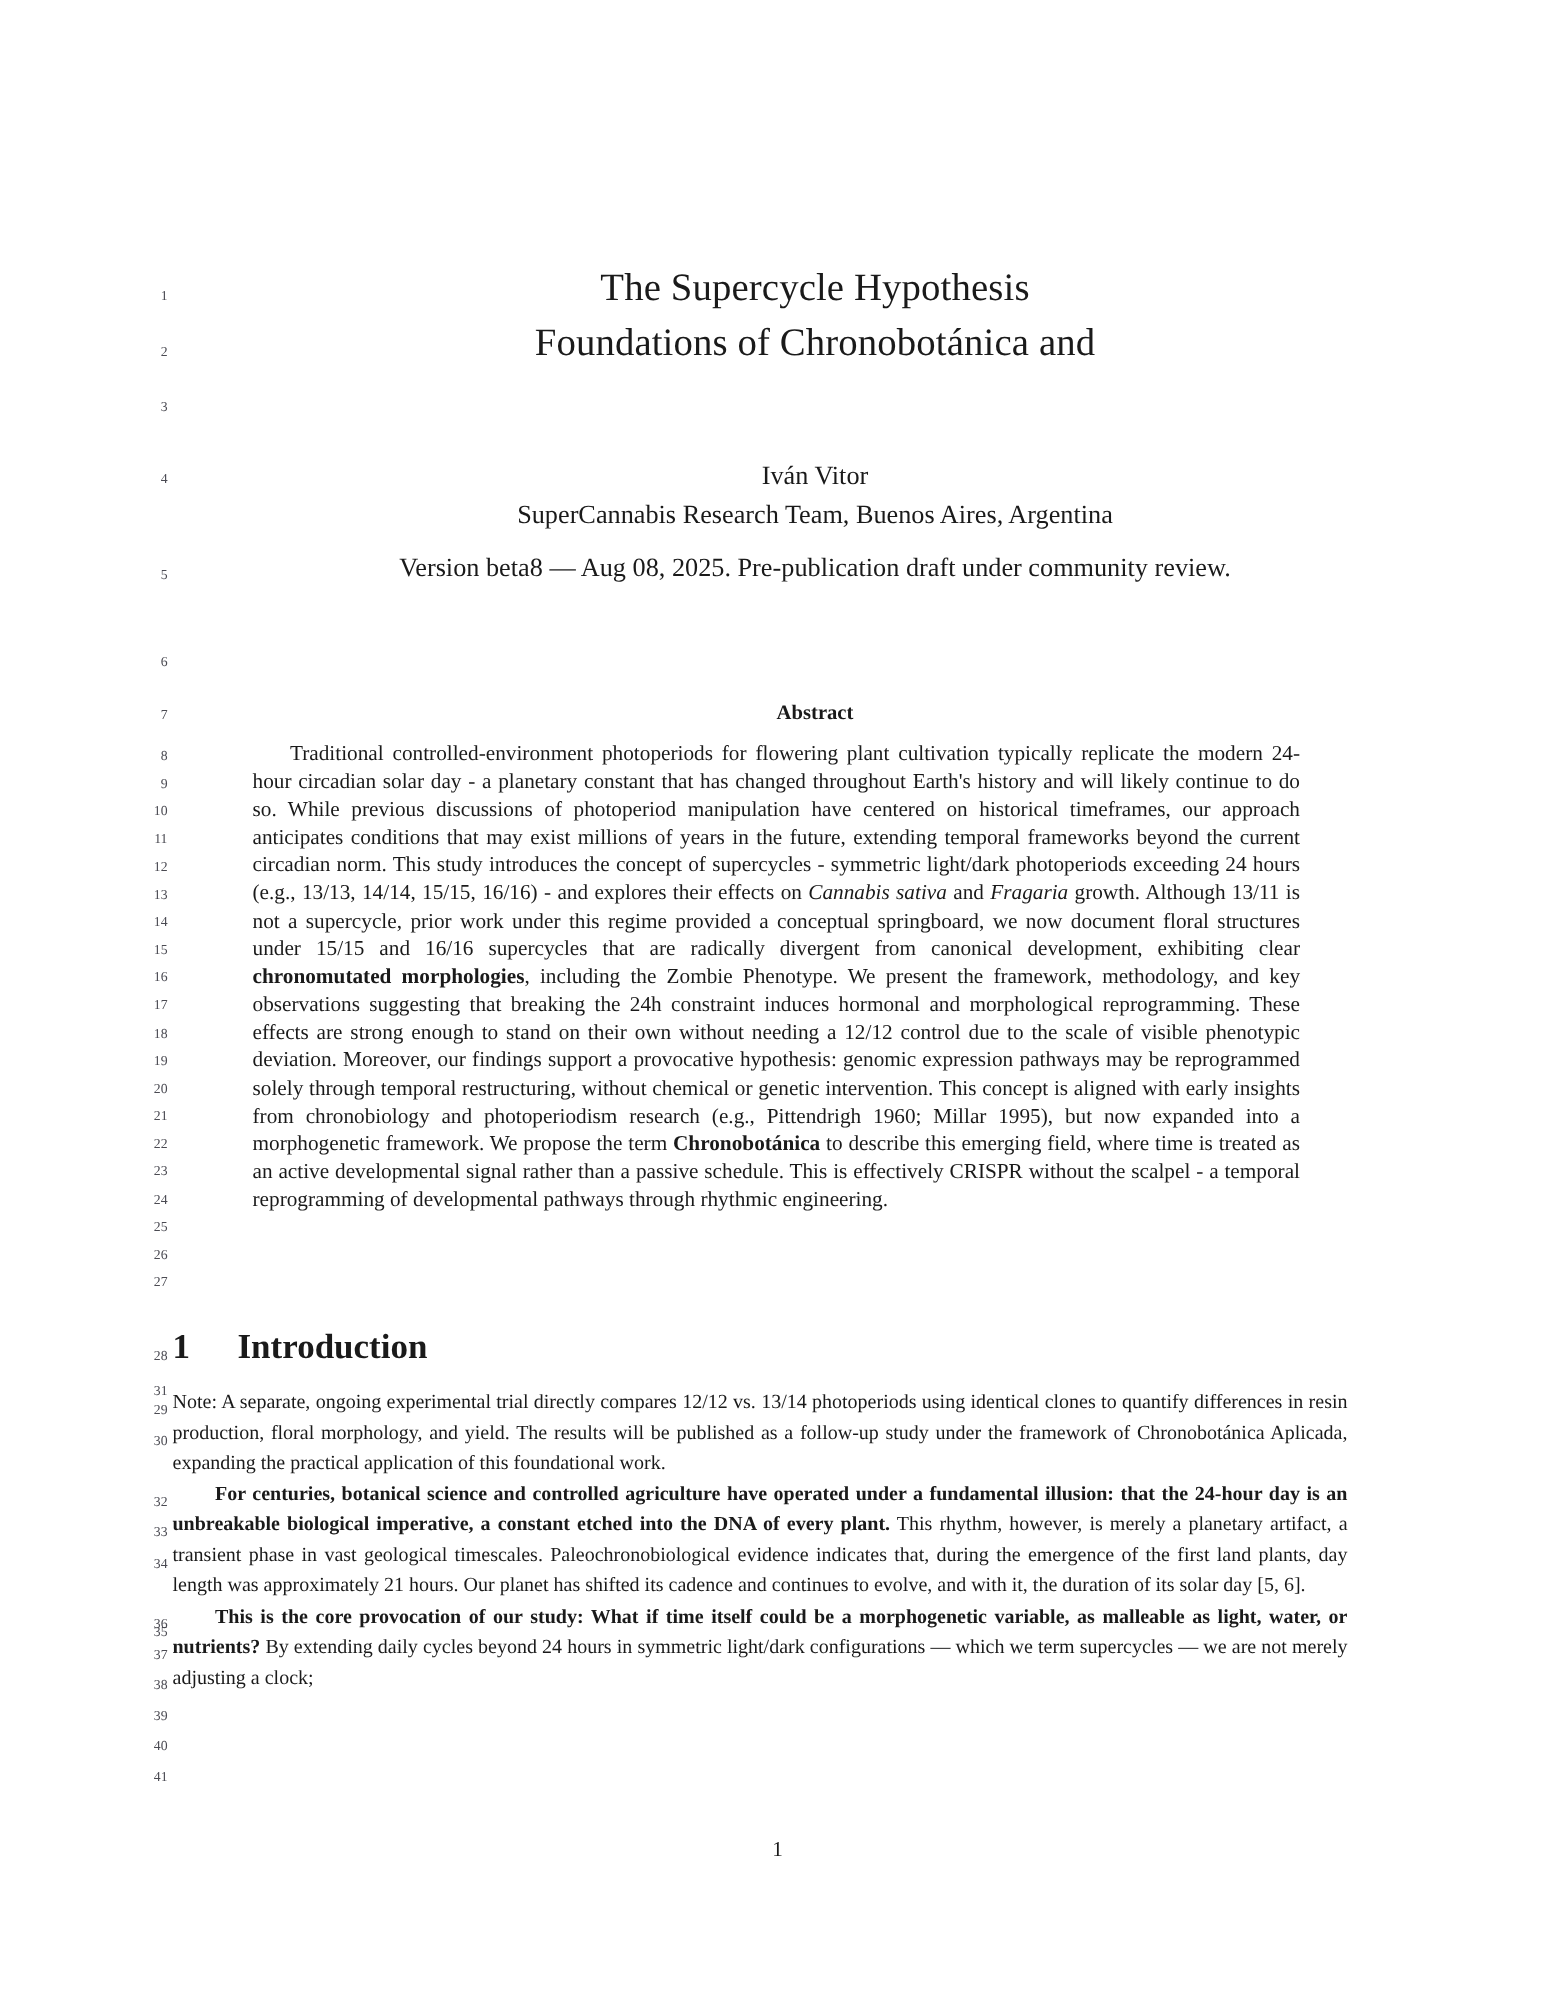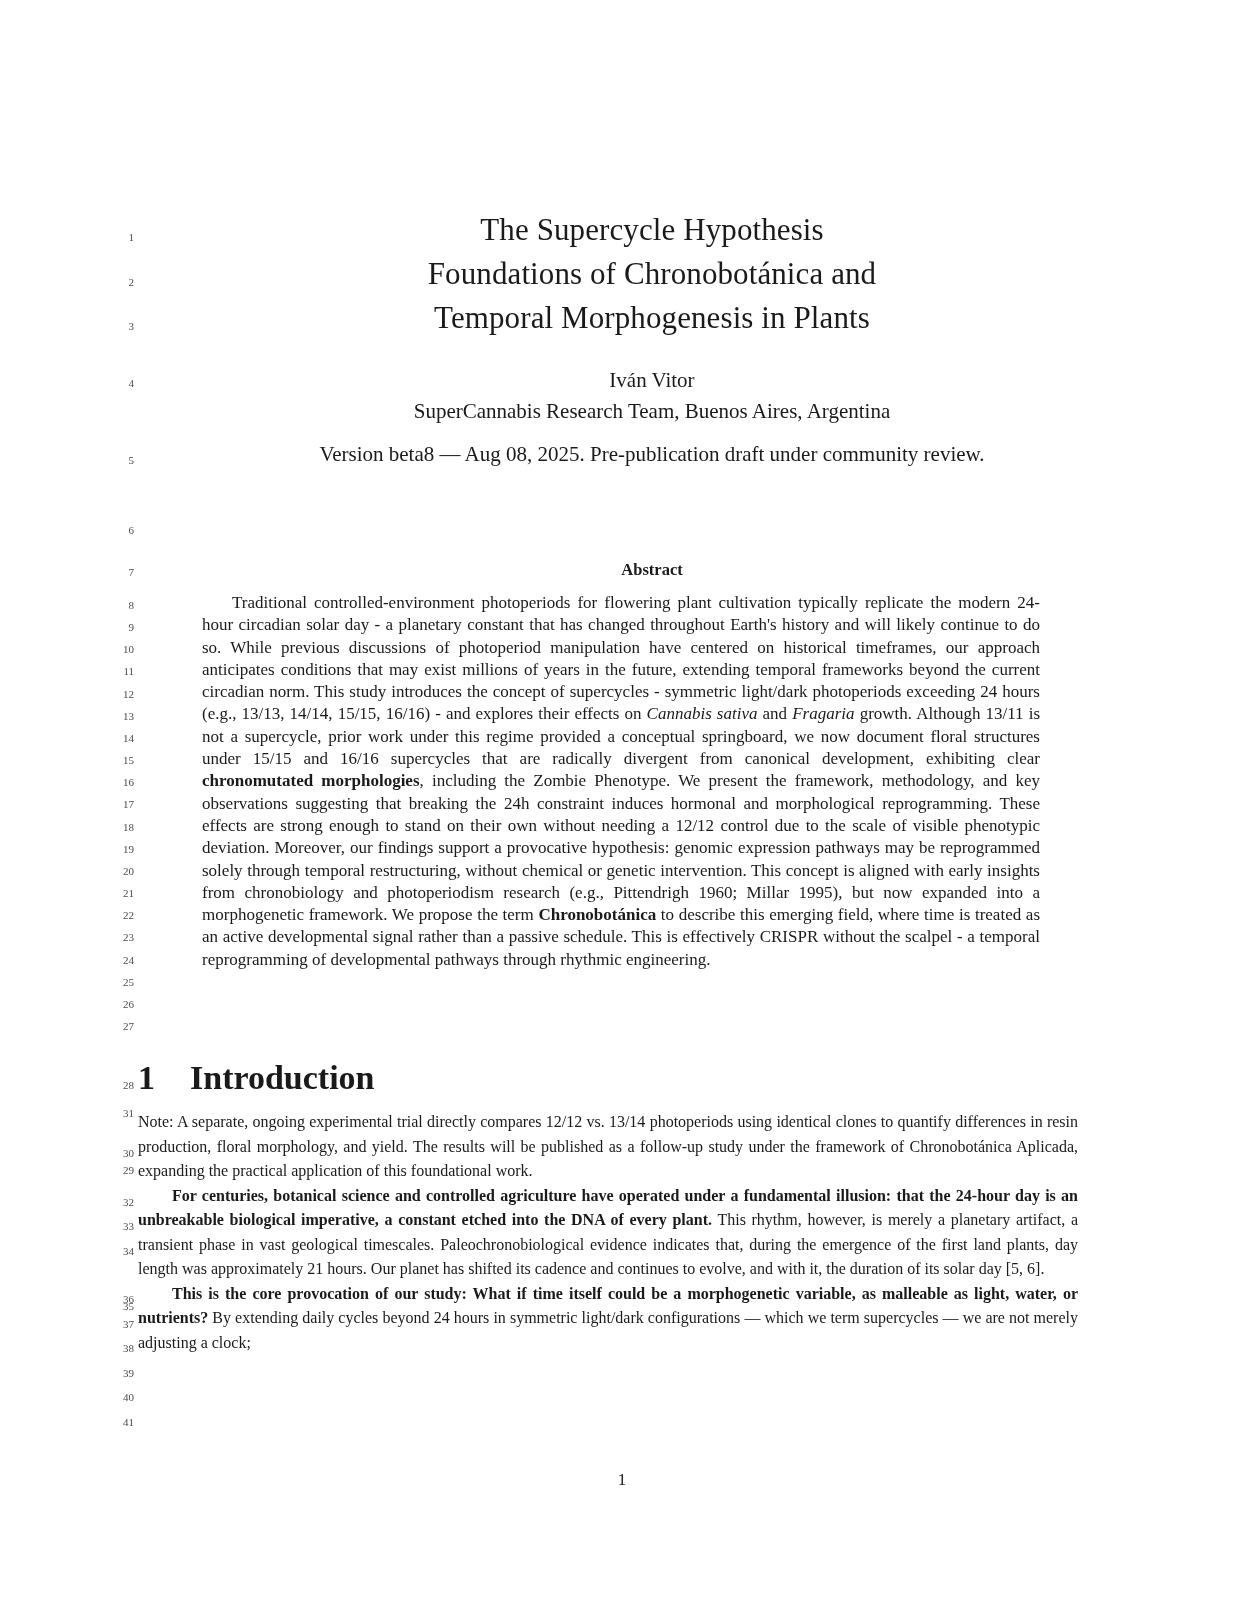--- a/index.html
+++ b/index.html
@@ -204,7 +204,6 @@
   <div class="title-block">
     <div class="title-line">The Supercycle Hypothesis</div>
     <div class="title-line">Foundations of Chronobotánica and</div>
-    <div class="title-line">Temporal Morphogenesis in Plants</div>
   </div>
 
   <div class="author-block">

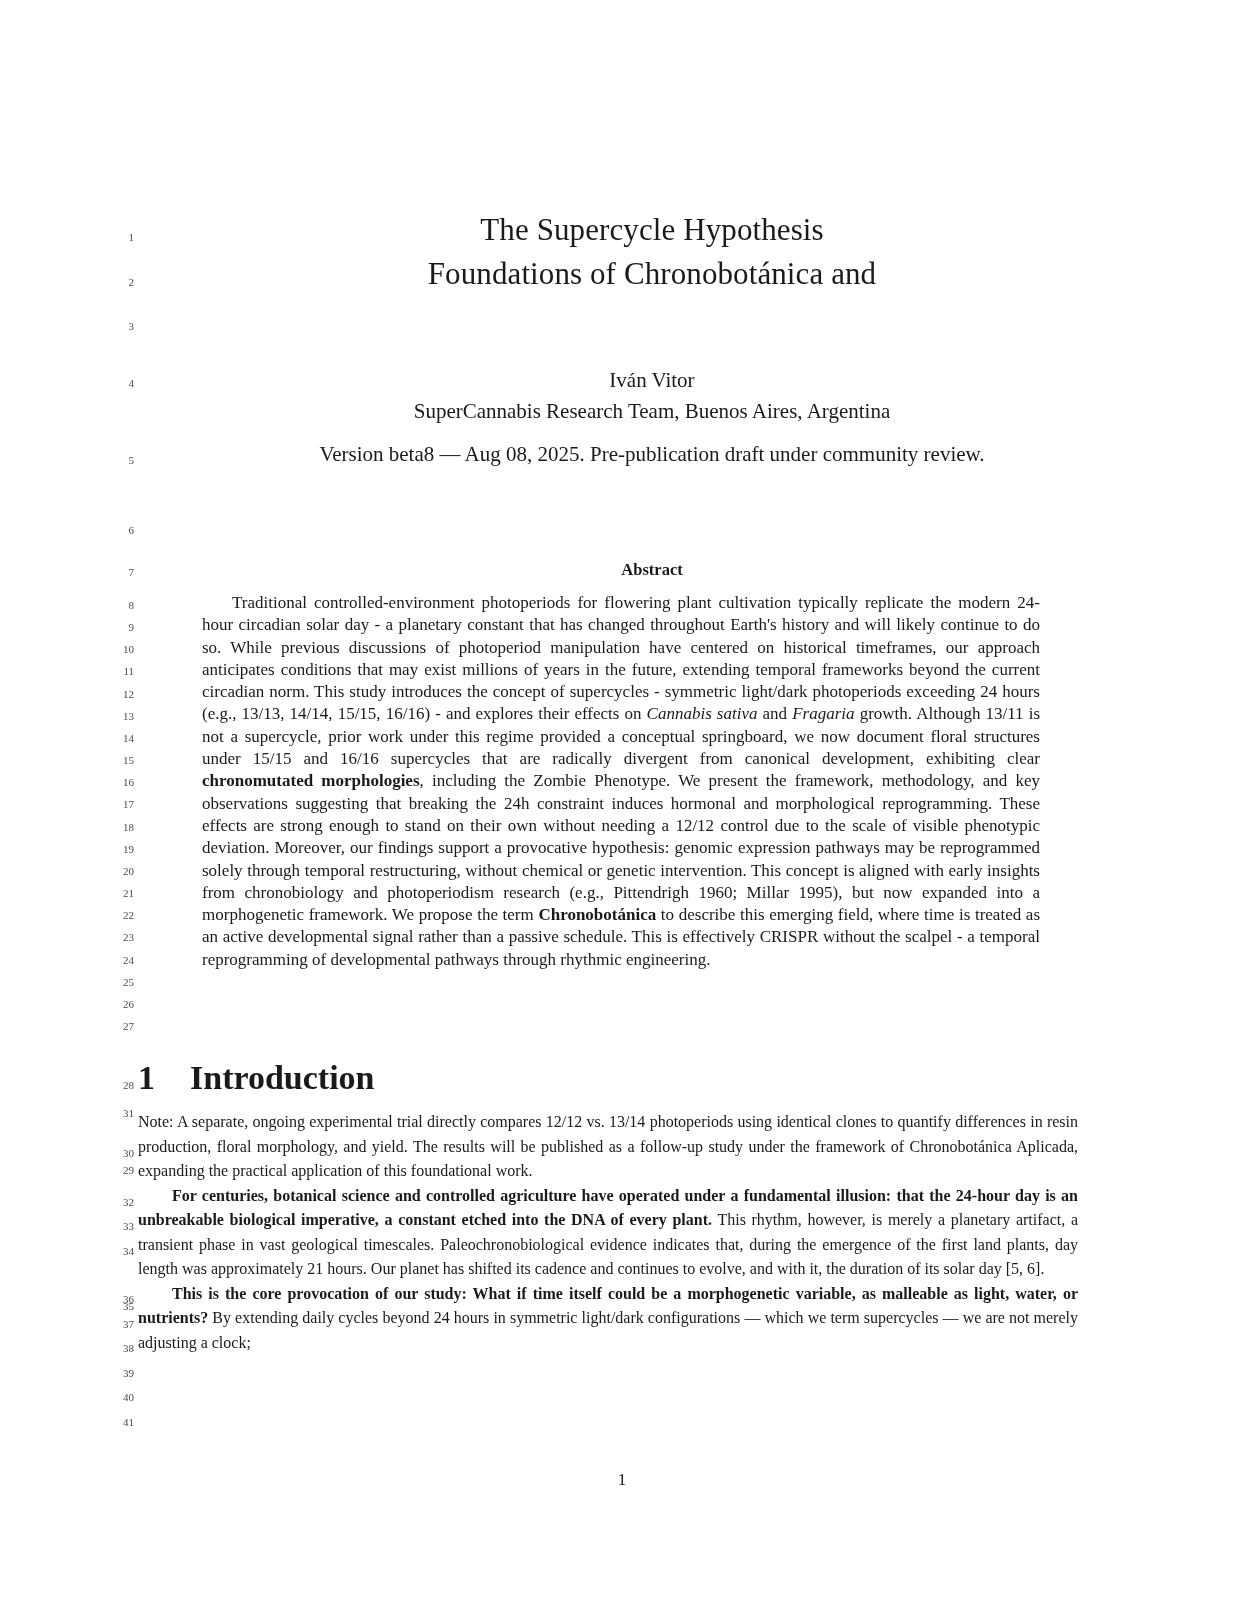--- a/index.html
+++ b/index.html
@@ -117,7 +117,7 @@
     position: absolute;
     left: 138px;
     top: 1058px;
-    font-size: 34px;
+    font-size: 28px;
     font-weight: bold;
     line-height: 40px;
     white-space: nowrap;

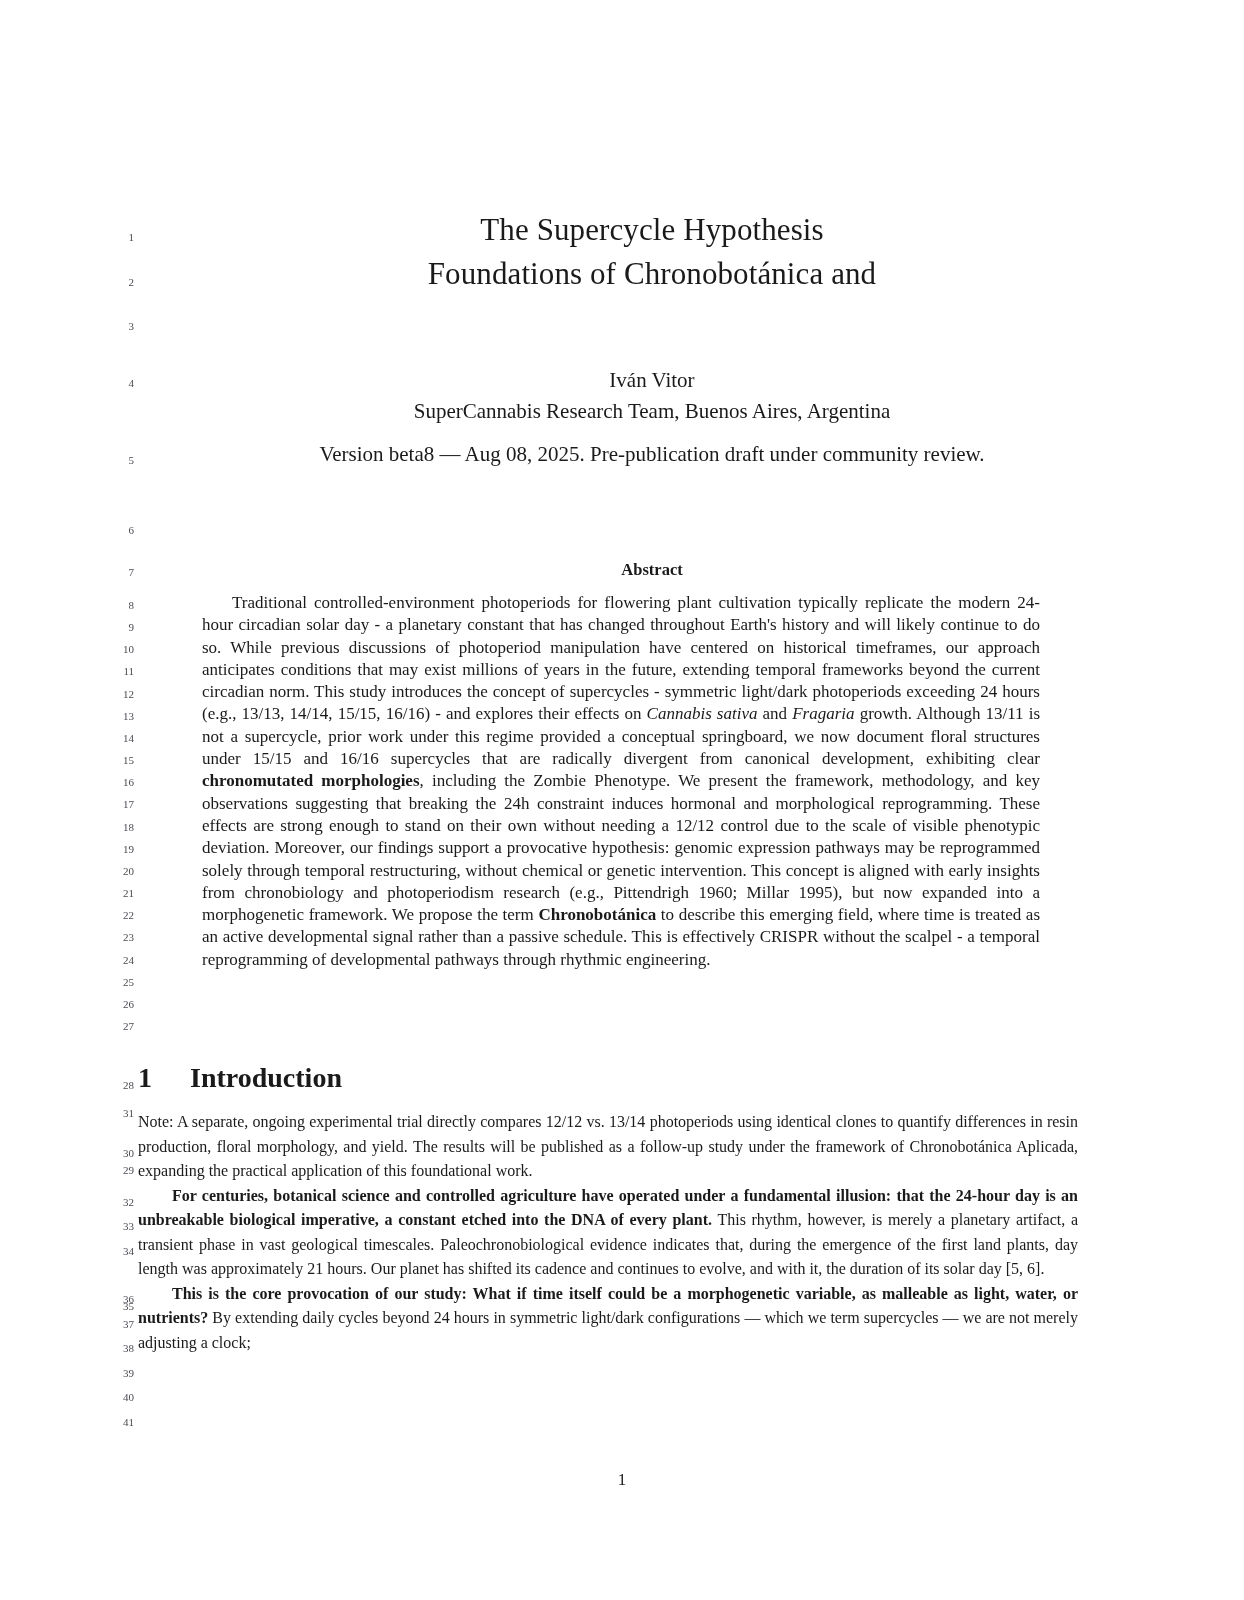--- a/index.html
+++ b/index.html
@@ -186,7 +186,7 @@
       <div class="linenum" style="top: 999px;">26</div>
       <div class="linenum" style="top: 1021px;">27</div>
       <div class="linenum" style="top: 1080px;">28</div>
-      <div class="linenum" style="top: 1123px; margin-top: 42px;">29</div>
+      <div class="linenum" style="top: 1123px;">29</div>
       <div class="linenum" style="top: 1148px;">30</div>
       <div class="linenum" style="top: 1108px;">31</div>
       <div class="linenum" style="top: 1197px;">32</div>

